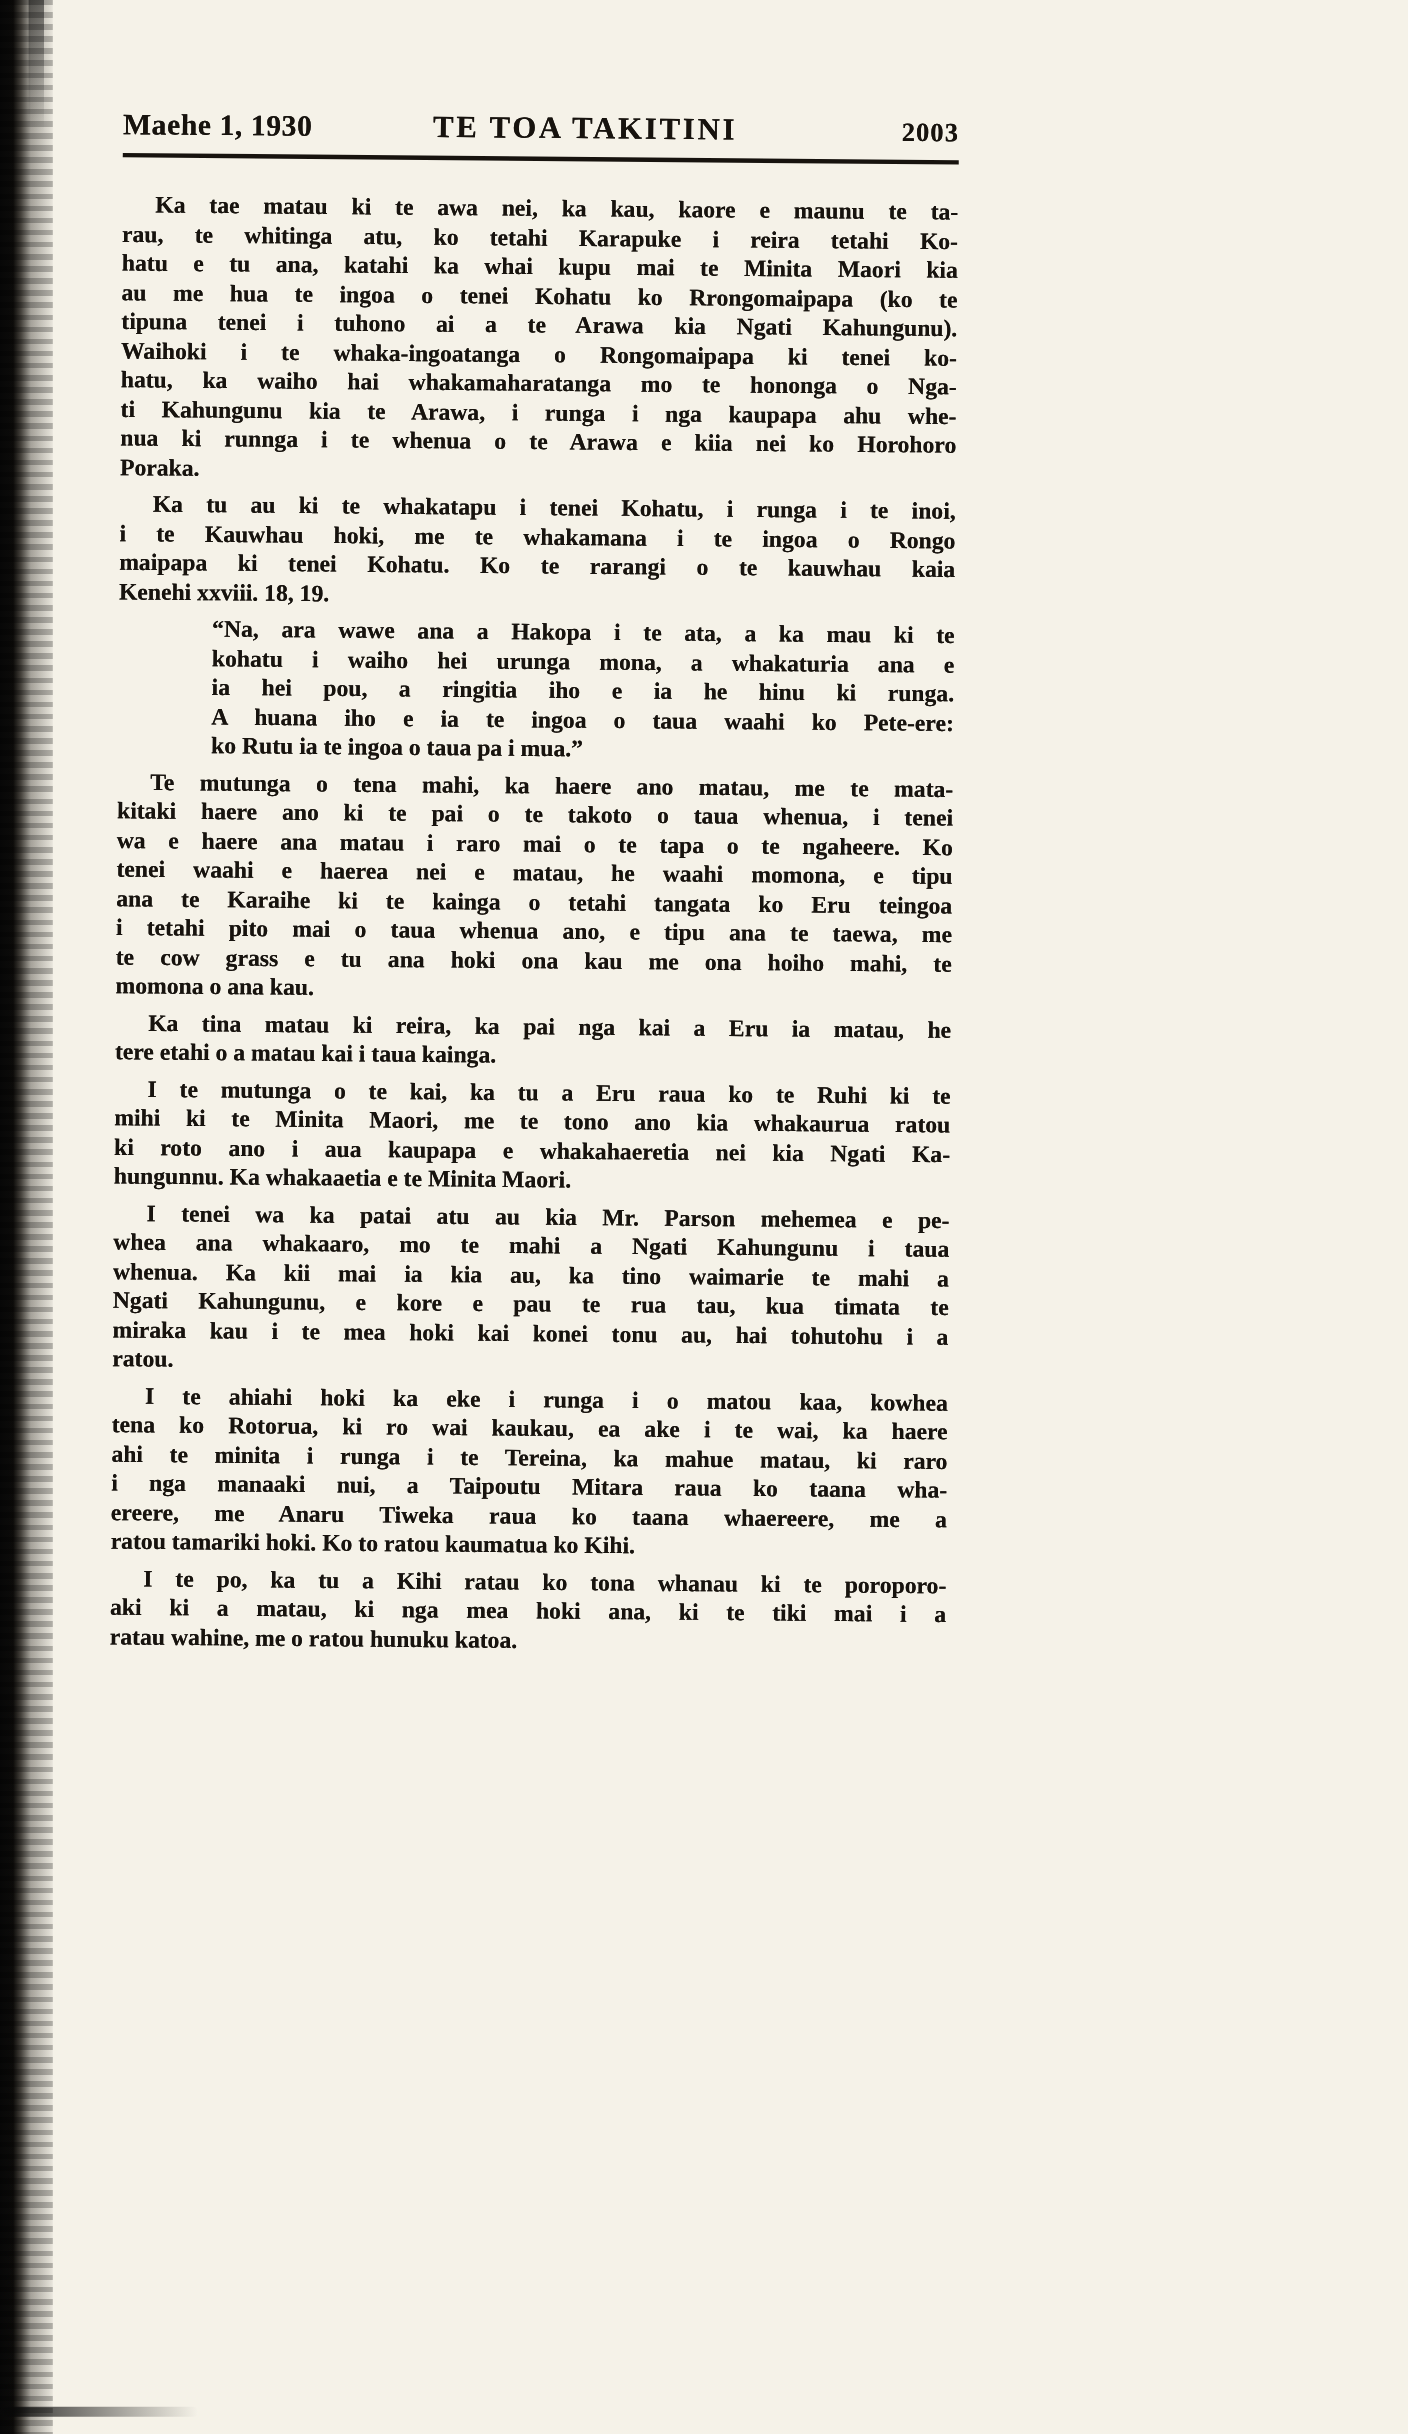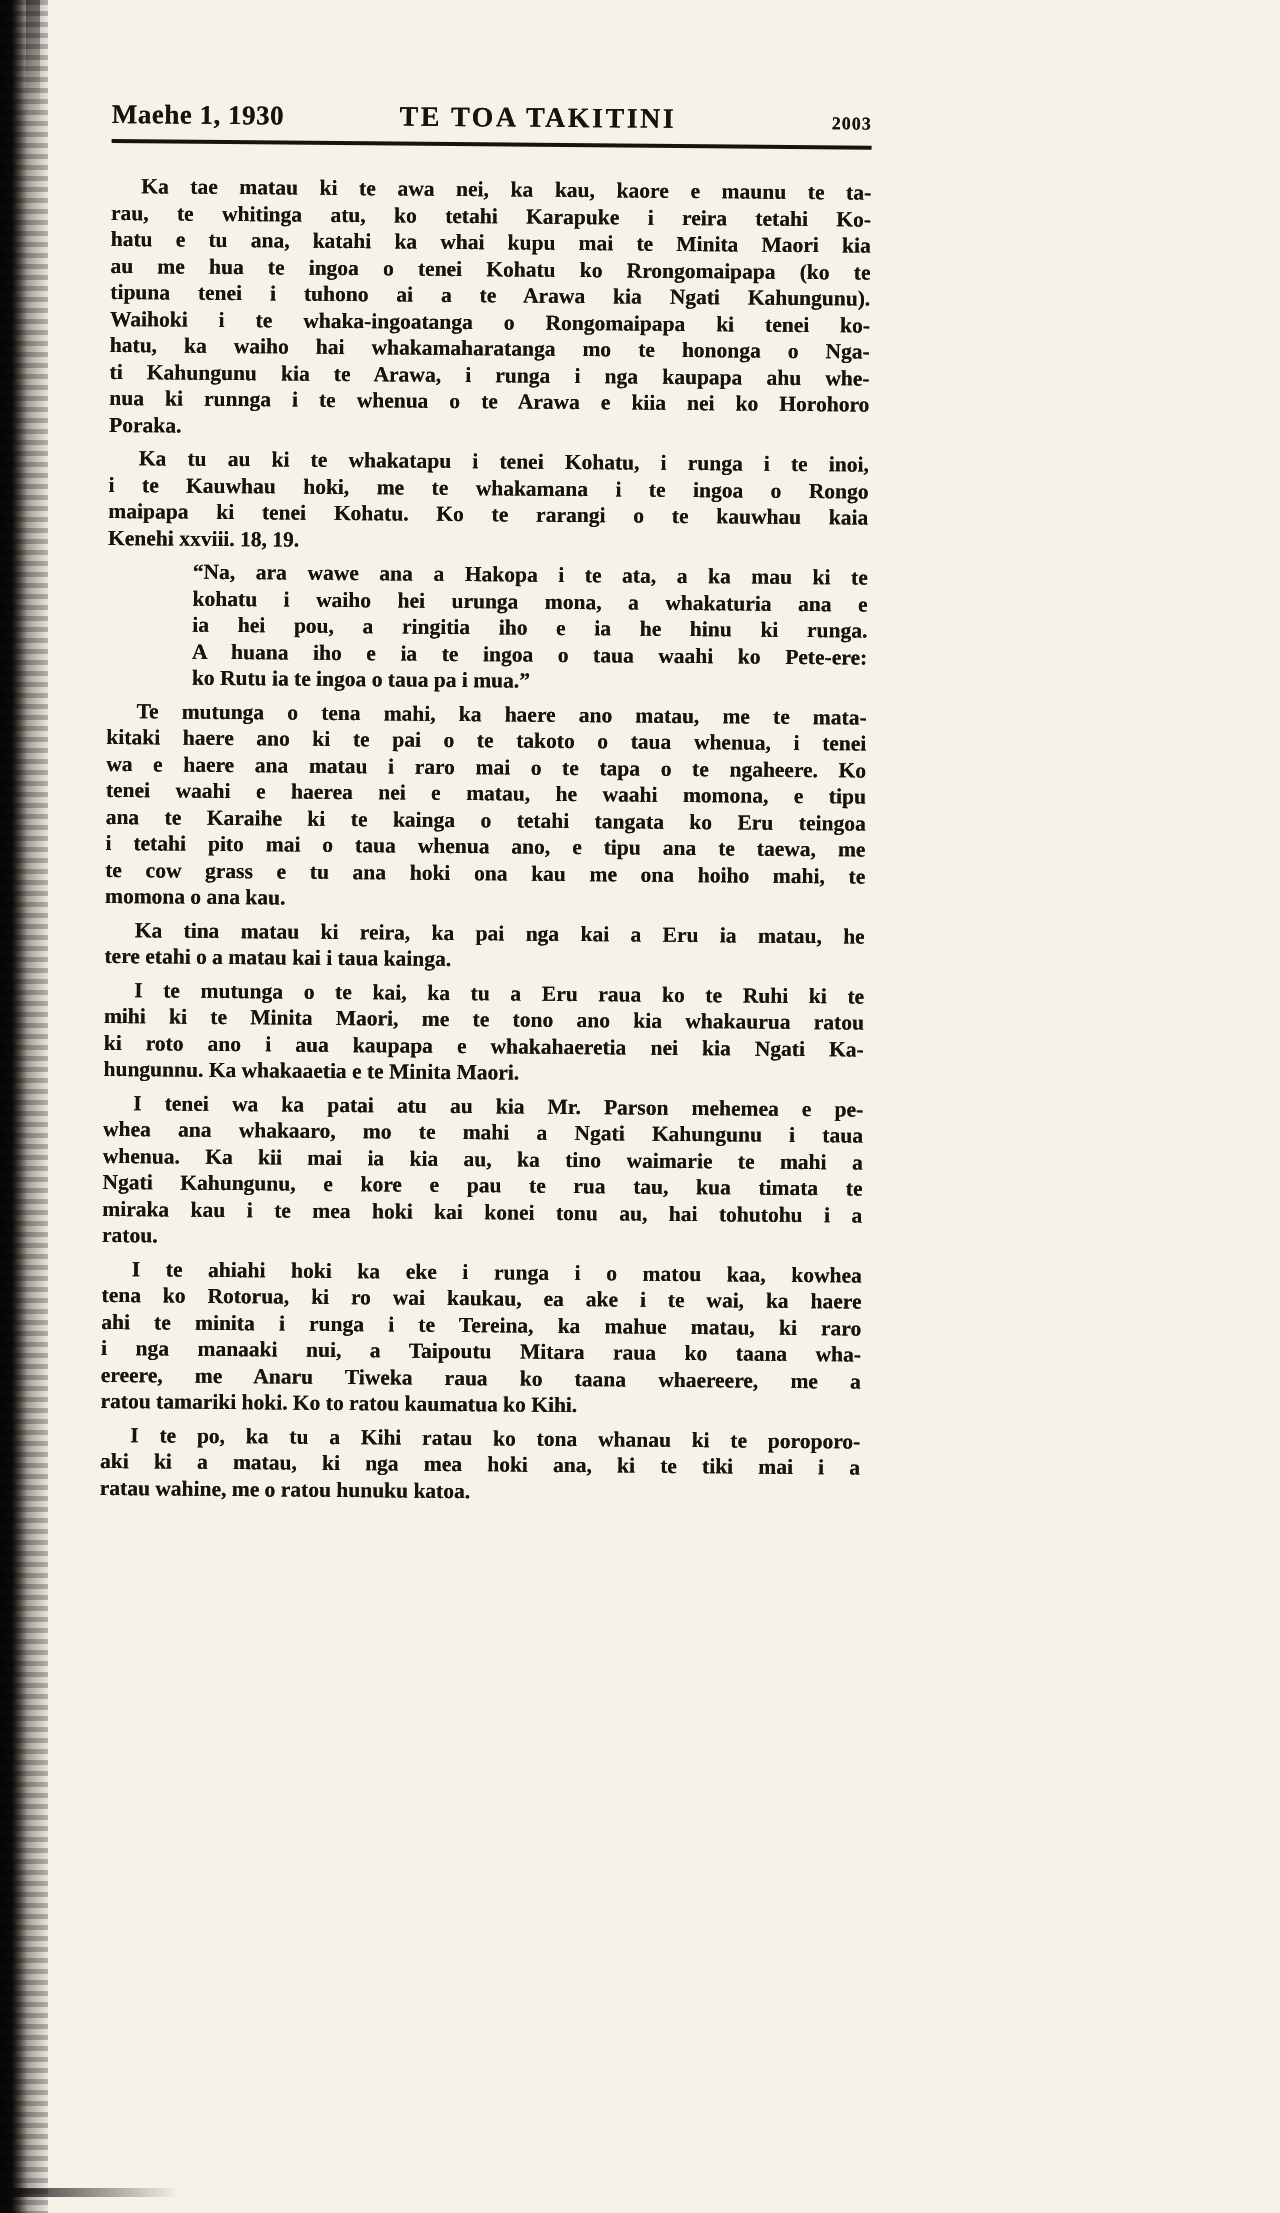--- a/index.html
+++ b/index.html
@@ -53,7 +53,7 @@
   }
   .header .date   { font-size:27px; letter-spacing:0.5px; }
   .header .title  { font-size:28px; letter-spacing:2.5px; margin-left:-40px; }
-  .header .pageno { font-size:18px; letter-spacing:1px; }
+  .header .pageno { font-size:24px; letter-spacing:1px; }
 
   .body-text {
     margin-top:30px;

